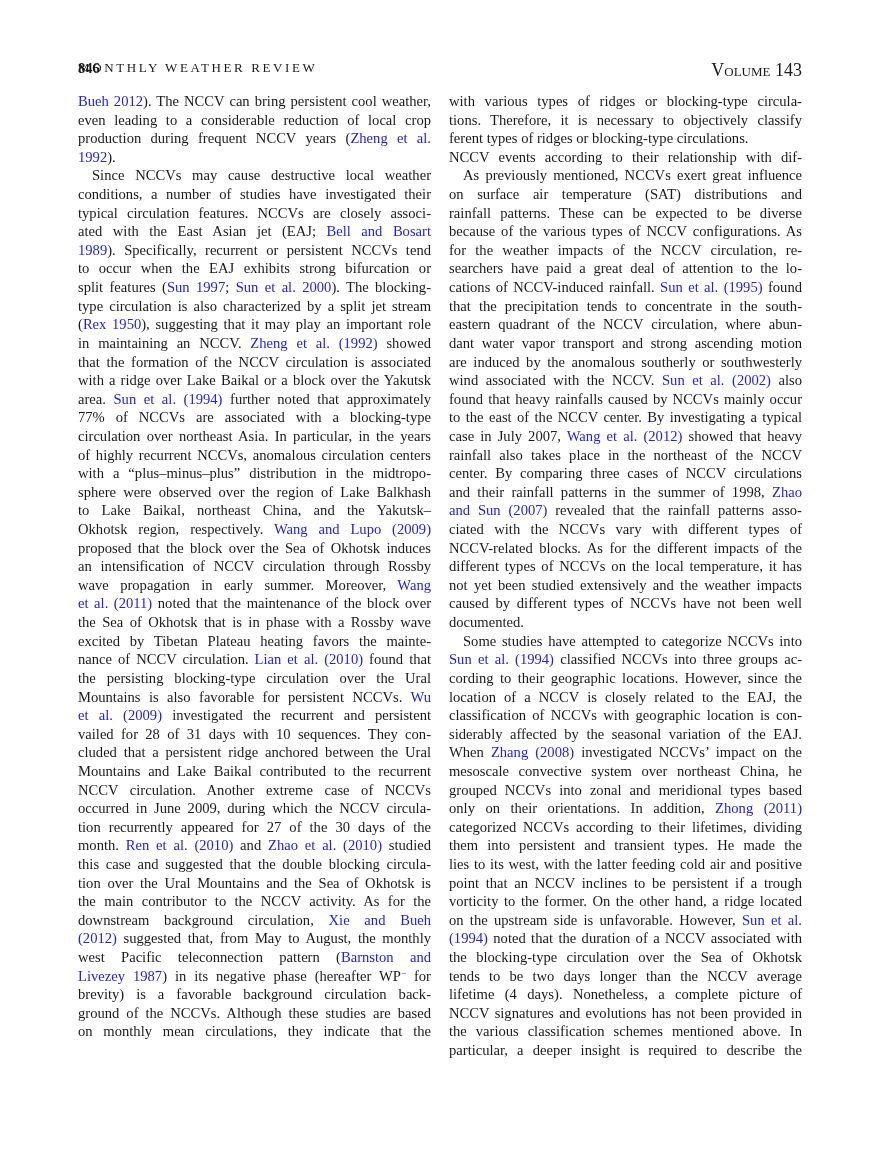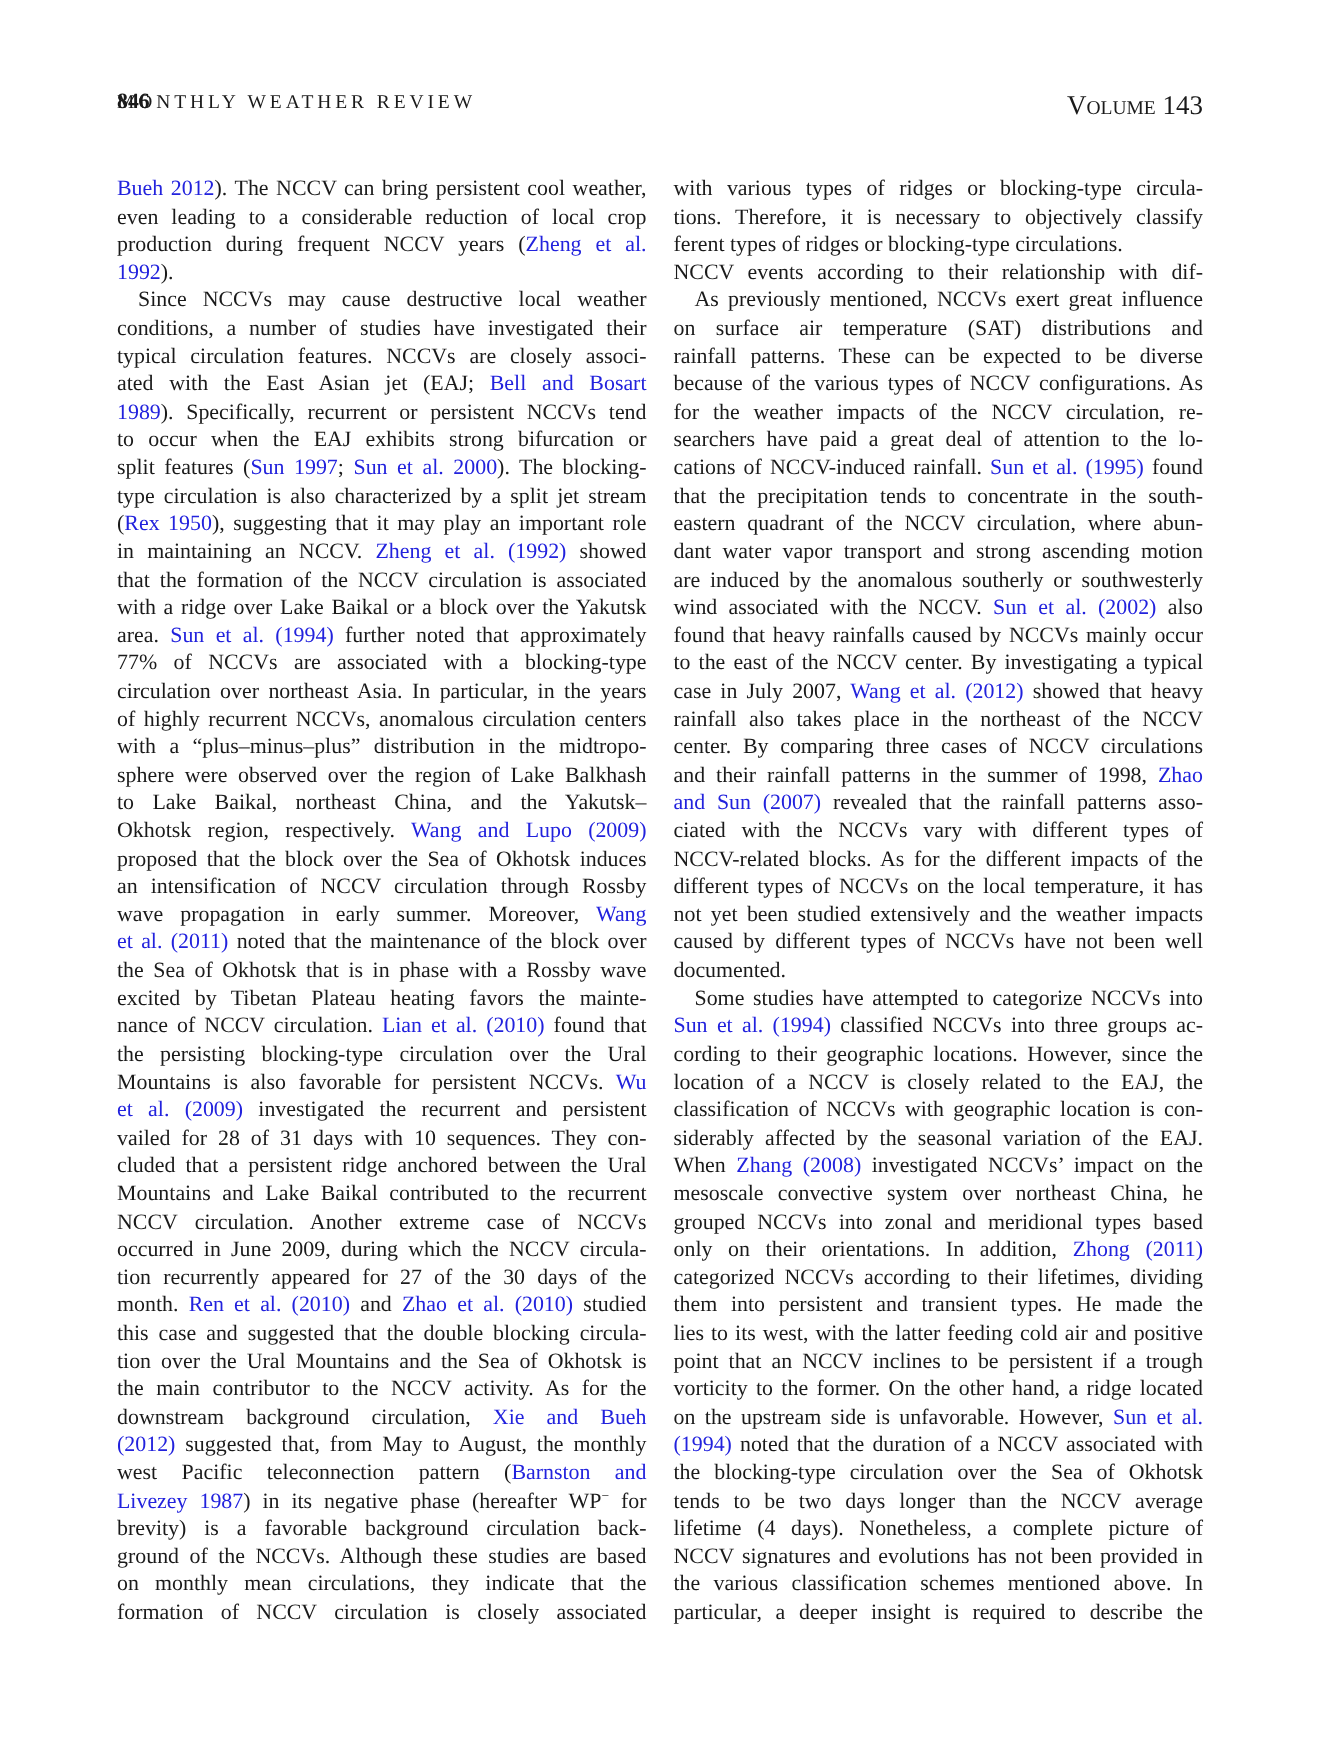--- a/index.html
+++ b/index.html
@@ -11,7 +11,7 @@
   .header .jt { position: absolute; left: 0; right: 0; text-align: left; top: 0;
                 letter-spacing: 2.6px; font-size: 13px; }
   .header .vol { position: absolute; right: 0; top: 0; font-variant: small-caps; font-size: 18px; }
-  .col { position: absolute; top: 92px; width: 353px; font-size: 14.6px; line-height: 18.62px; margin-top: 25px; }
+  .col { position: absolute; top: 92px; width: 353px; font-size: 14.6px; line-height: 18.62px; }
   .col.left { left: 78px; }
   .col.right { left: 449px; }
   .ln { display: block; text-align: justify; text-align-last: justify; white-space: nowrap;

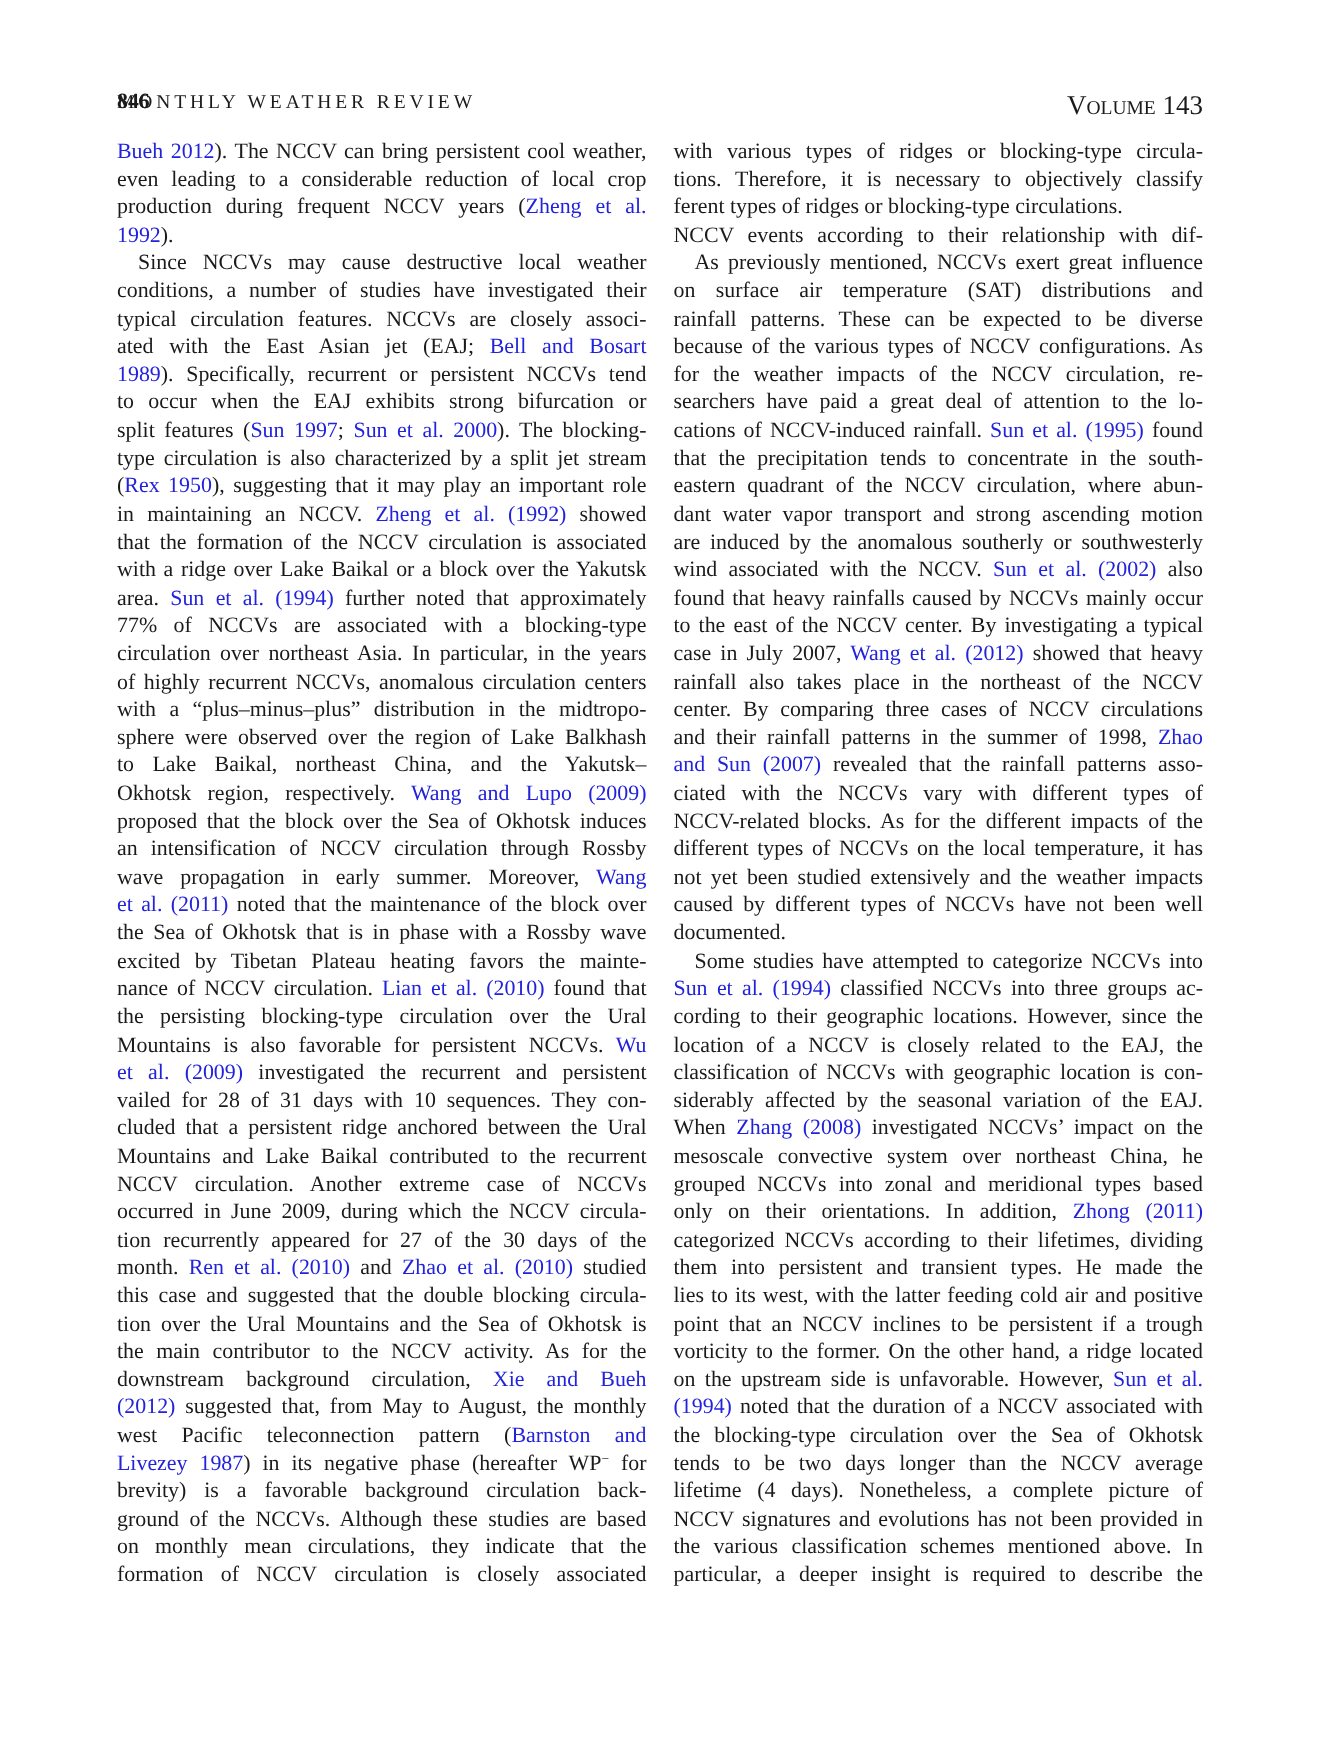--- a/index.html
+++ b/index.html
@@ -83,7 +83,6 @@
     <span class="ln"><span>brevity) is a favorable background circulation back-</span></span>
     <span class="ln"><span>ground of the NCCVs. Although these studies are based</span></span>
     <span class="ln"><span>on monthly mean circulations, they indicate that the</span></span>
-    <span class="ln"><span>formation of NCCV circulation is closely associated</span></span>
   </div>
 <div class="col right" id="col-right">
     <span class="ln"><span>with various types of ridges or blocking-type circula-</span></span>

